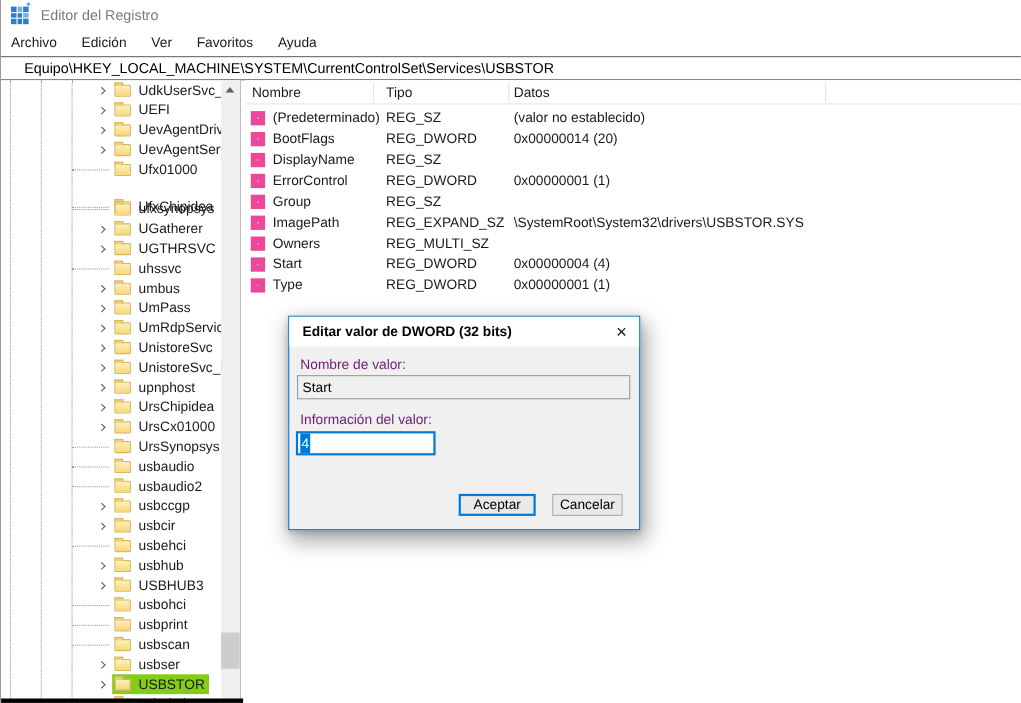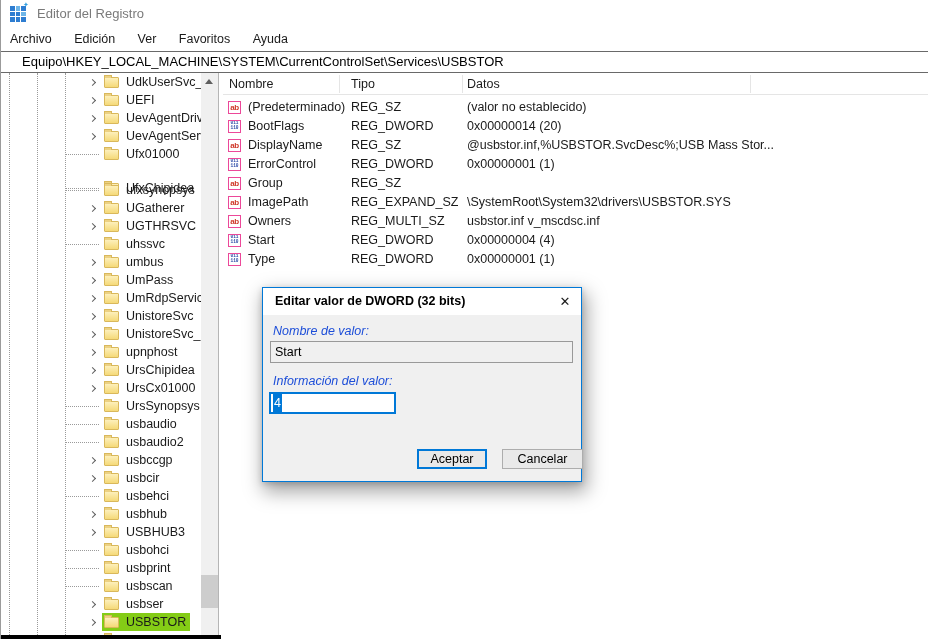--- a/index.html
+++ b/index.html
@@ -60,7 +60,7 @@
 
   .list-row { position:absolute; left:0; width:706px; height:19px; }
   .vicon { position:absolute; left:5px; top:3px; width:13px; height:13px; background:#fff;
-    border:1px solid #ec4899; text-align:center; overflow:hidden; }
+    border:6px solid #ec4899; text-align:center; overflow:hidden; }
   .vicon.icon-string { color:#cf3a2a; font-size:8px; font-weight:bold; line-height:11px; letter-spacing:-0.5px; }
   .vicon.icon-dword { color:#2b4ba6; font-weight:bold; font-family:"Liberation Mono","DejaVu Sans Mono",monospace; }
   .vicon.icon-dword div { font-size:5px; line-height:5px; transform:scale(.9); }

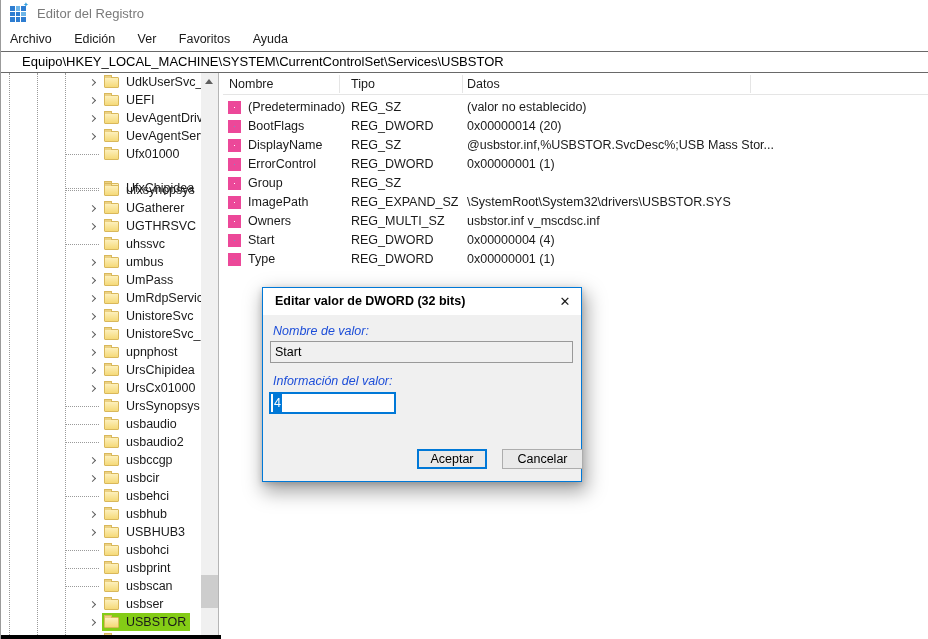--- a/index.html
+++ b/index.html
@@ -424,7 +424,6 @@
     <span class="vicon icon-string">ab</span>
     <span class="cell c-name">DisplayName</span>
     <span class="cell c-type">REG_SZ</span>
-    <span class="cell c-data">@usbstor.inf,%USBSTOR.SvcDesc%;USB Mass Stor...</span>
   </div>
         <div class="list-row" style="top: 82px;">
     <span class="vicon icon-dword">

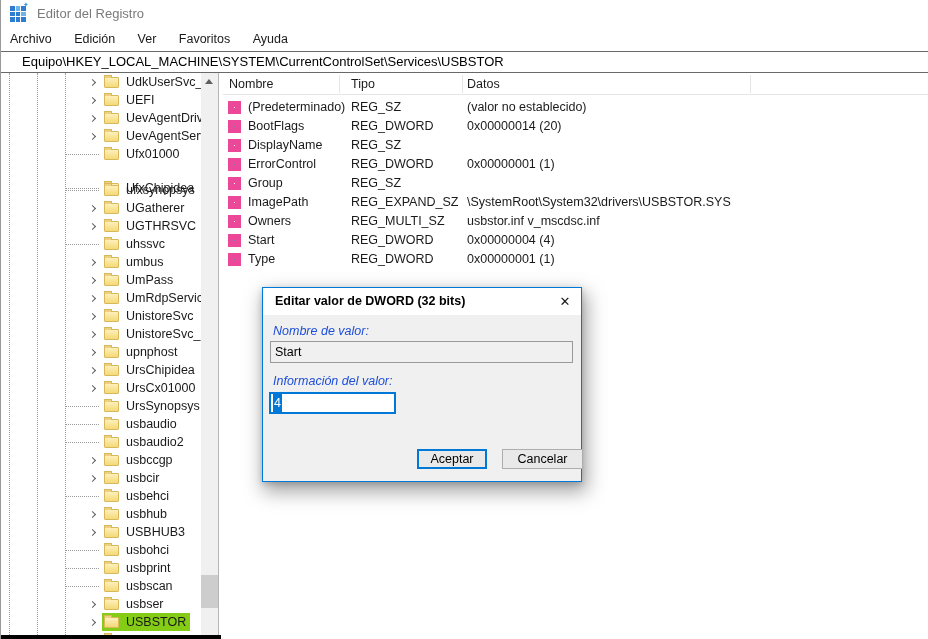--- a/index.html
+++ b/index.html
@@ -450,7 +450,6 @@
     <span class="vicon icon-string">ab</span>
     <span class="cell c-name">Owners</span>
     <span class="cell c-type">REG_MULTI_SZ</span>
-    <span class="cell c-data">usbstor.inf v_mscdsc.inf</span>
   </div>
         <div class="list-row" style="top: 158px;">
     <span class="vicon icon-dword">

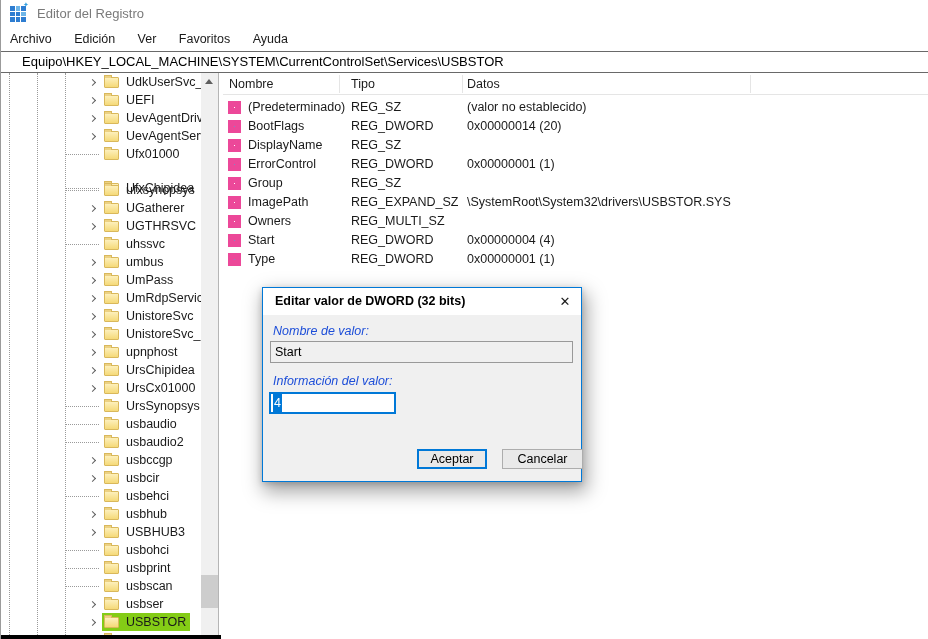--- a/index.html
+++ b/index.html
@@ -75,7 +75,7 @@
   #dialog-title { position:absolute; left:12px; top:0; line-height:27px; font-size:12.5px; color:#000; white-space:nowrap;font-weight:bold; }
   #dialog-close { position:absolute; right:0; top:0; width:32px; height:27px; text-align:center;
     line-height:27px; font-size:13px; color:#1a1a1a; cursor:default; }
-  .dlg-label { position:absolute; font-size:12.5px; color:#1d4ed8; white-space:nowrap;font-style:italic; }
+  .dlg-label { position:absolute; font-size:12.5px; color:#701a75; white-space:nowrap; }
   #name-label { left:10px; top:36px; }
   #name-input { position:absolute; left:7px; top:53px; width:303px; height:22px;
     background:#f0f0f0; border:1px solid #999; line-height:20px; font-size:12.5px; padding-left:4px; }

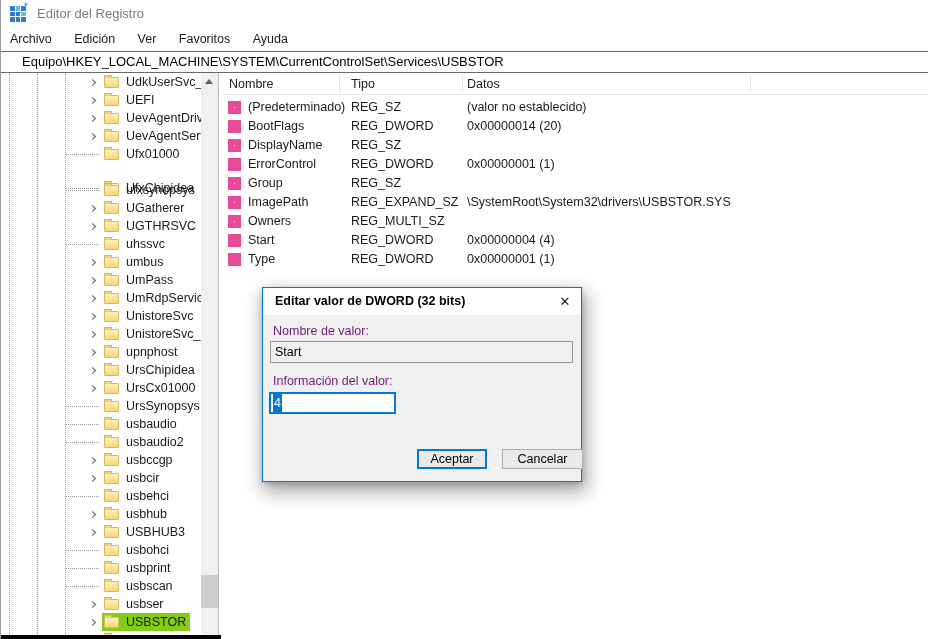--- a/index.html
+++ b/index.html
@@ -95,7 +95,7 @@
   .dlg-btn { position:absolute; top:161px; height:20px; background:#e9e9e9; font-size:12.5px;
     text-align:center; cursor:default; }
   #btn-ok { left:154px; width:70px; border:2px solid #0078d7; line-height:16px; }
-  #btn-cancel { left:239px; width:81px; border:1px solid #adadad; line-height:18px; }
+  #btn-cancel { left:239px; width:64px; border:1px solid #adadad; line-height:18px; }
 </style>
 </head>
 <body>

